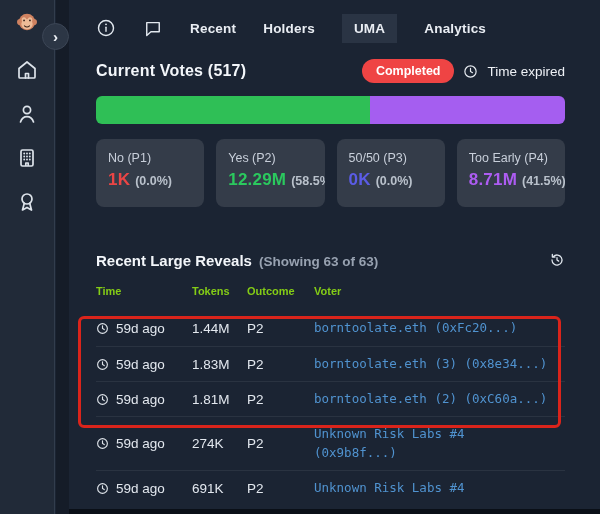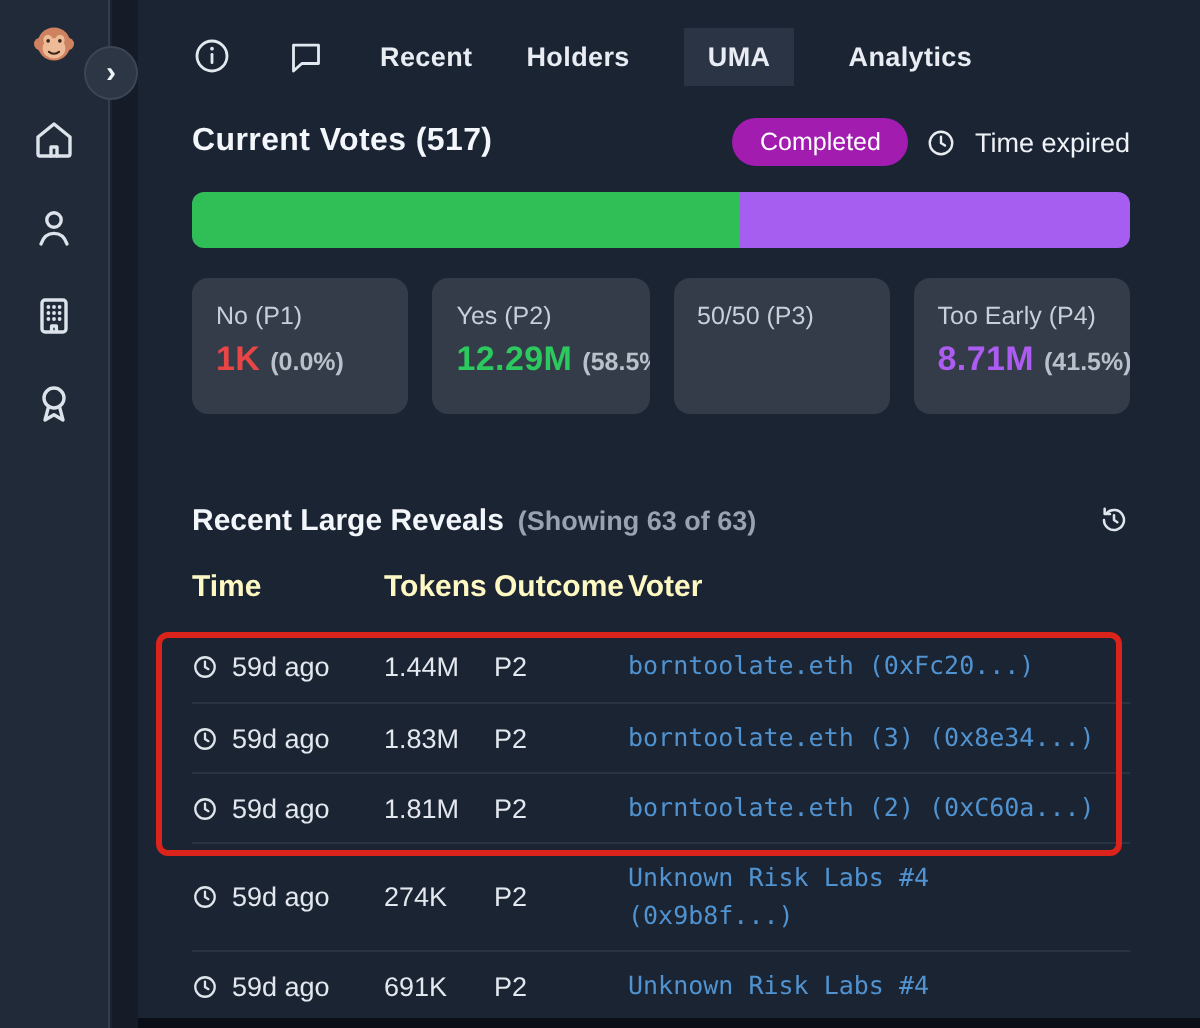--- a/index.html
+++ b/index.html
@@ -53,7 +53,7 @@
   .votes-title { font-size:16px; font-weight:700; color:#f3f6fa; letter-spacing:.2px; }
   .votes-status { display:flex; align-items:center; gap:9px; }
   .badge {
-    background:#a21caf; color:#fff; font-size:12.5px; font-weight:400;
+    background:#ef4444; color:#fff; font-size:12.5px; font-weight:700;
     padding:5px 14px; border-radius:999px;
   }
   .clock-sm { width:15px; height:15px; color:#e8ecf2; }

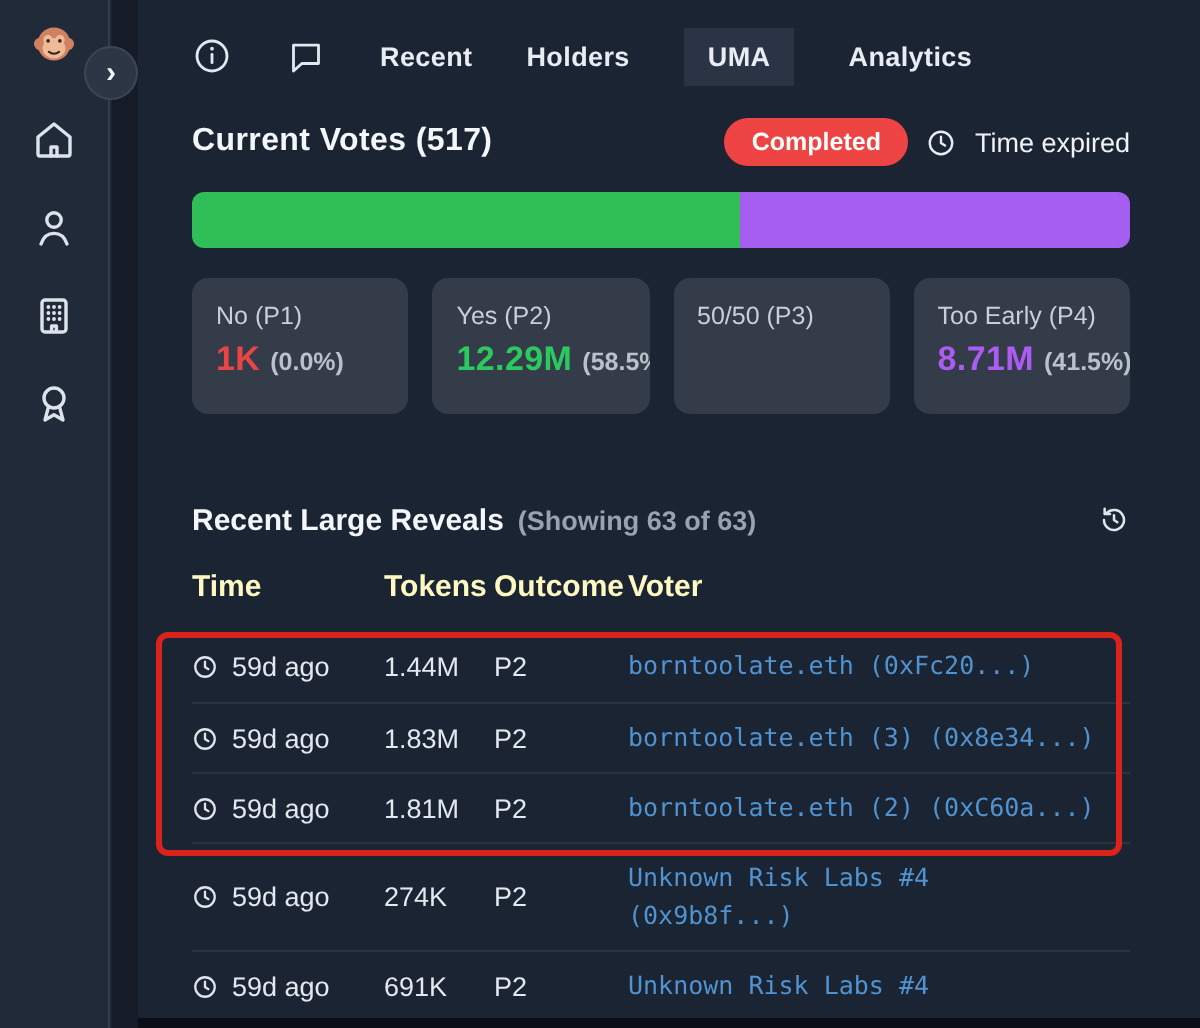--- a/index.html
+++ b/index.html
@@ -210,6 +210,9 @@
     </div>
     <div class="card">
       <div class="card-label">50/50 (P3)</div>
+      <div class="card-line">
+        <span class="card-value" style="color: rgb(91, 92, 230);">0K</span><span class="card-pct">(0.0%)</span>
+      </div>
     </div>
     <div class="card">
       <div class="card-label">Too Early (P4)</div>

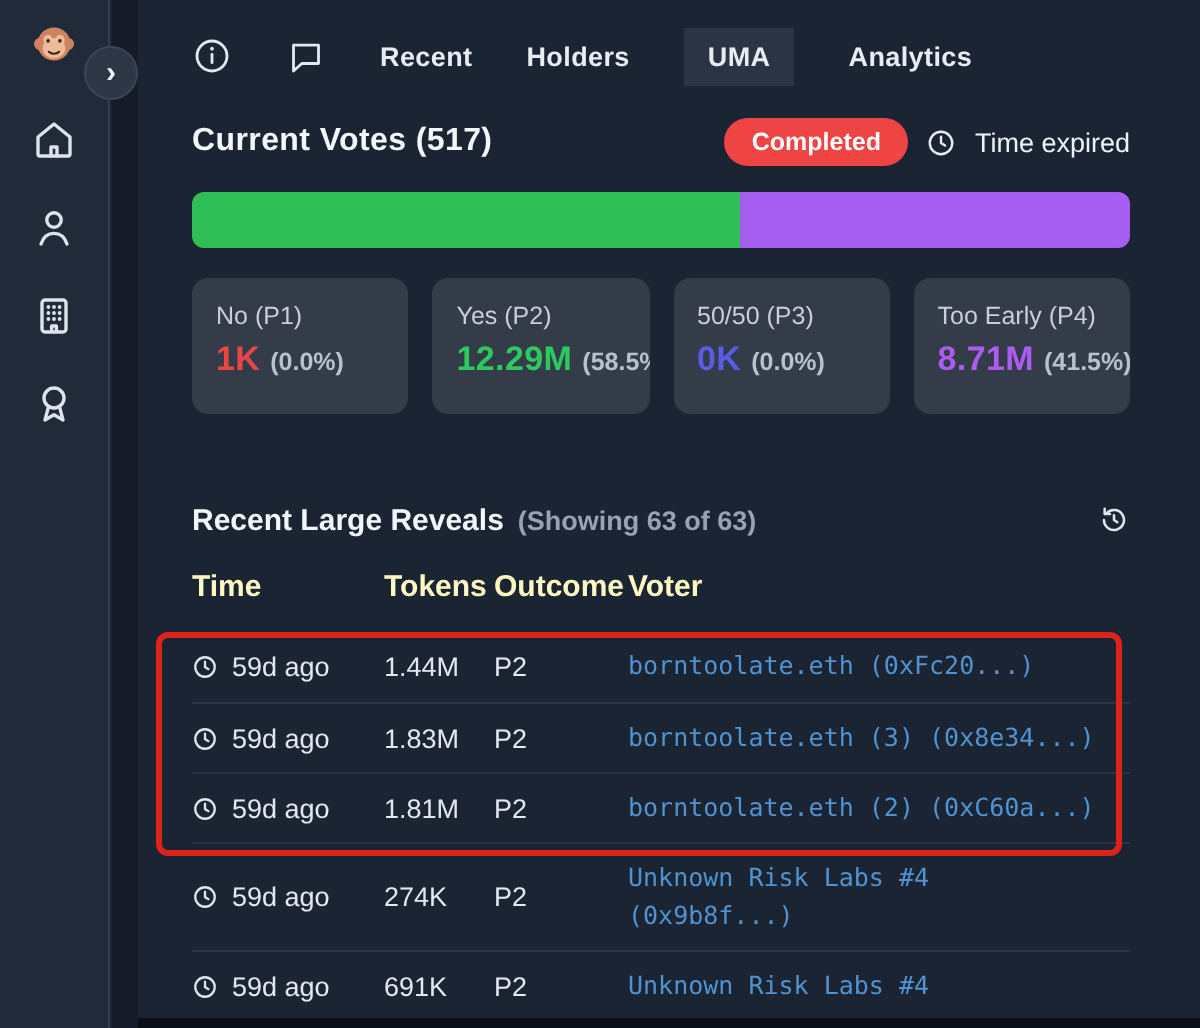--- a/index.html
+++ b/index.html
@@ -81,7 +81,7 @@
   .history-ico { width:16px; height:16px; color:#dfe5ec; cursor:pointer; }
   .history-ico svg { width:16px; height:16px; }
 
-  .thead { display:flex; margin-top:14px; padding-bottom:14px; font-size:15px; font-weight:700; color:#fef9c3; }
+  .thead { display:flex; margin-top:14px; padding-bottom:14px; font-size:11px; font-weight:700; color:#84cc16; }
   .col-time { width:96px; } .col-tokens { width:55px; } .col-outcome { width:67px; } .col-voter { flex:1; }
 
   .row { display:flex; align-items:center; min-height:35px; font-size:13.5px; color:#e3e8ef; }

